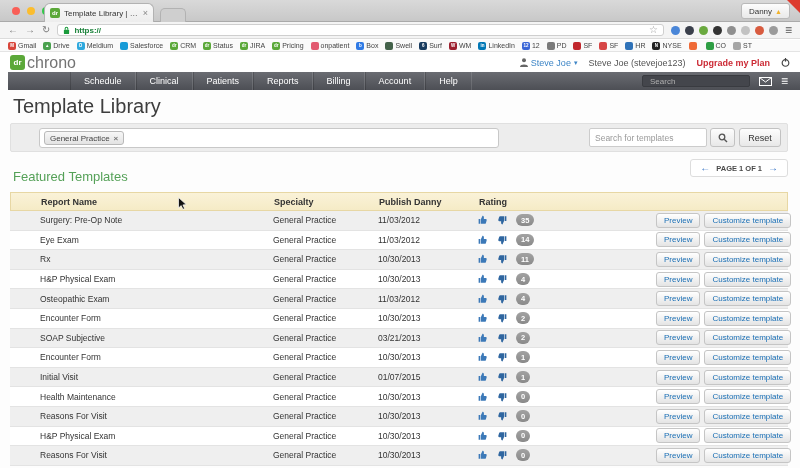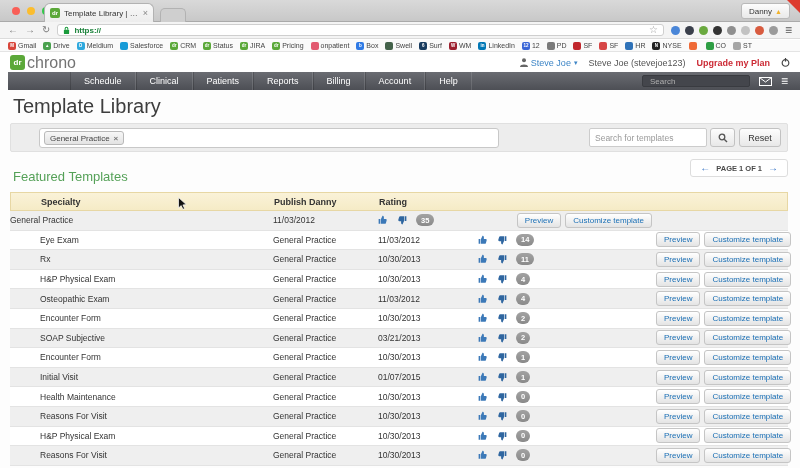--- a/index.html
+++ b/index.html
@@ -359,6 +359,7 @@
 
     <div class="table">
       <div class="thead">
+        <span>Report Name</span>
         <span>Specialty</span>
         <span>Publish Danny</span>
         <span>Rating</span>

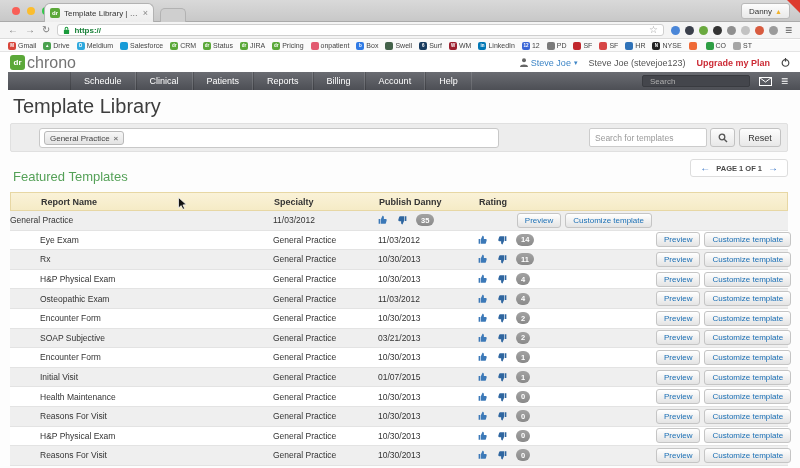--- a/index.html
+++ b/index.html
@@ -367,6 +367,7 @@
       <div class="tbody">
 
           <div class="row odd">
+            <span class="cell-name">Surgery: Pre-Op Note</span>
             <span>General Practice</span>
             <span>11/03/2012</span>
             <span class="rating-cell">

